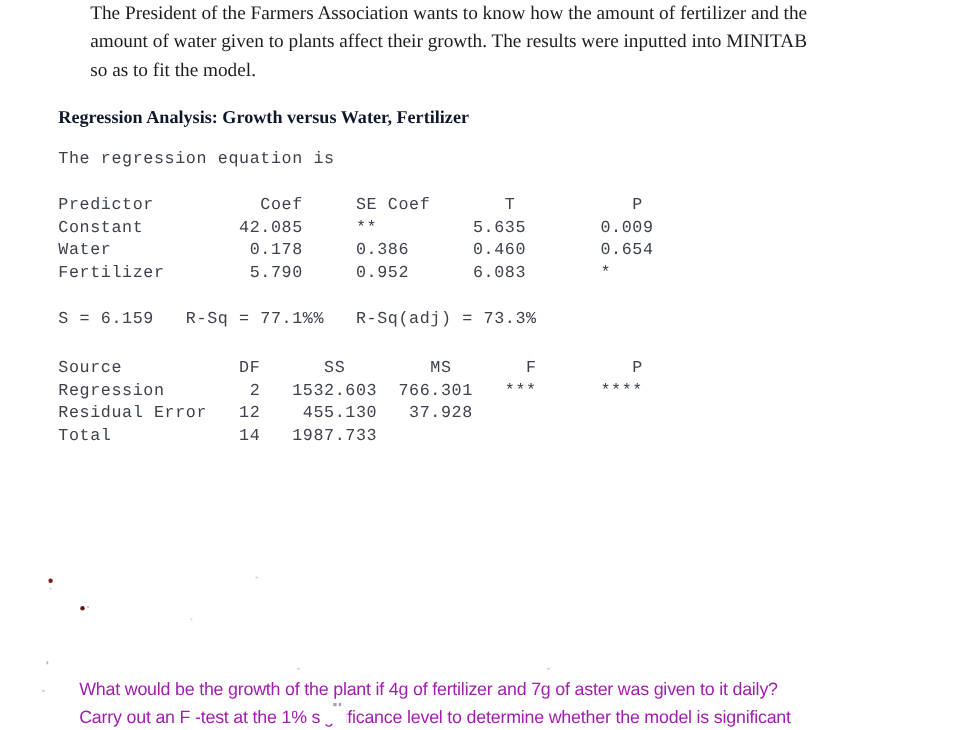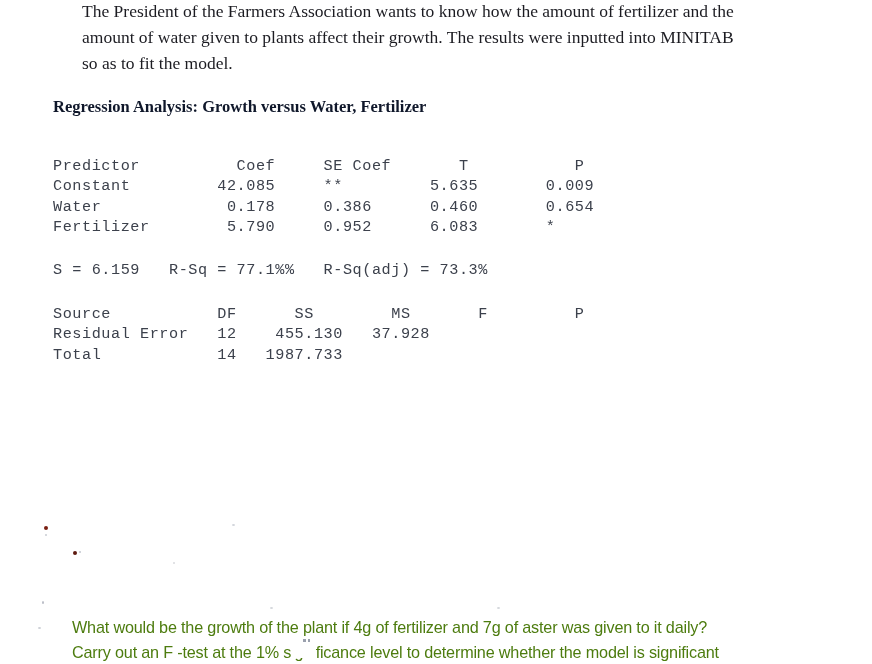--- a/index.html
+++ b/index.html
@@ -115,6 +115,7 @@
 
   <p class="report-heading">Regression Analysis: Growth versus Water, Fertilizer</p>
 
+  <p class="mono">The regression equation is</p>
 
 
   <div class="mono-gap-lg"></div>

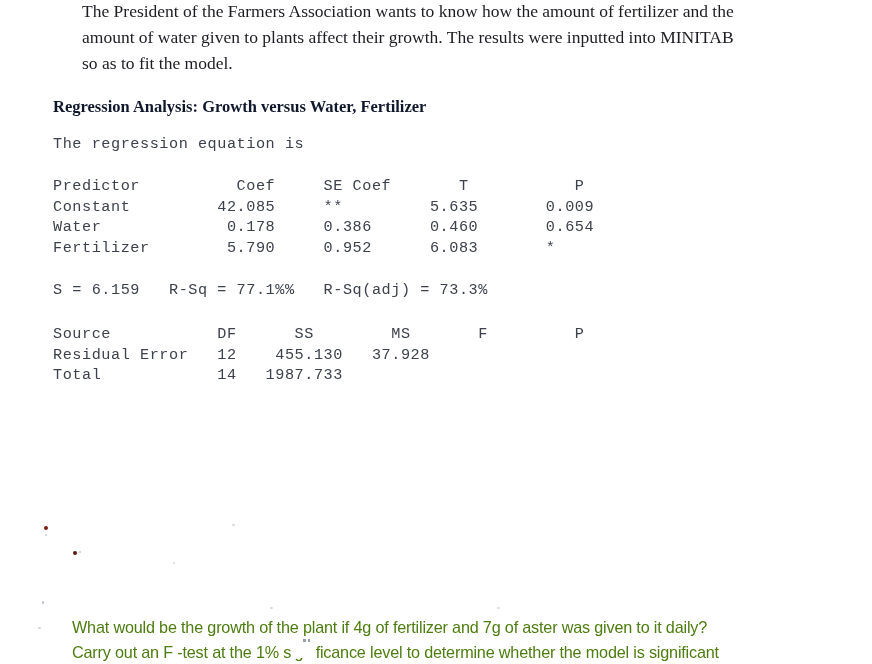--- a/index.html
+++ b/index.html
@@ -135,6 +135,7 @@
   <div class="mono-gap-sm"></div>
 
   <p class="mono">Source           DF      SS        MS       F         P</p>
+  <p class="mono">Regression        2   1532.603  766.301   ***      ****</p>
   <p class="mono">Residual Error   12    455.130   37.928</p>
   <p class="mono">Total            14   1987.733</p>
 

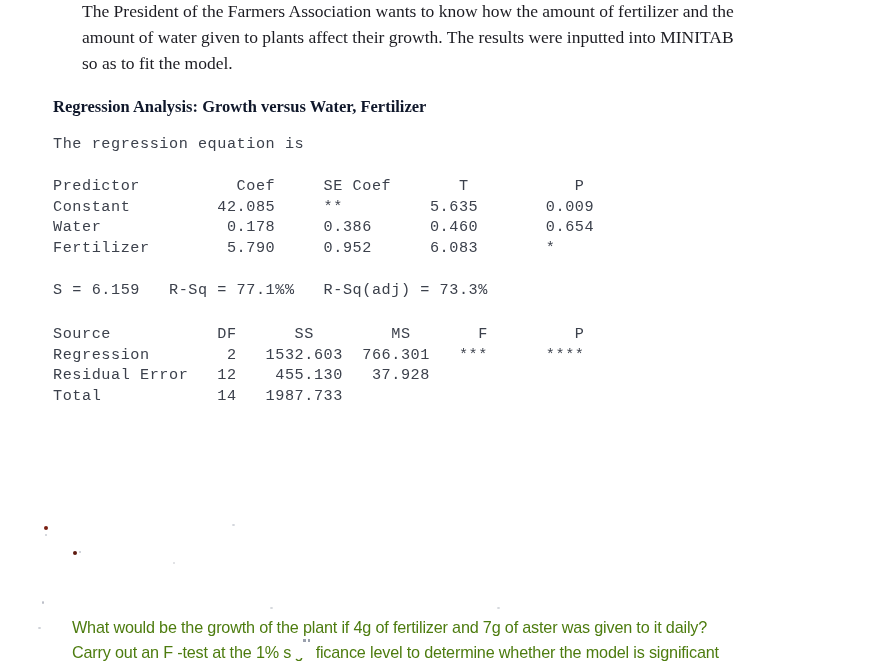--- a/index.html
+++ b/index.html
@@ -77,7 +77,7 @@
     font-family: "Liberation Sans", sans-serif;
     font-size: 16.2px;
     line-height: 25px;
-    color: #4d7c0f;
+    color: #a21caf;
     letter-spacing: -0.18px;
   }
   #questions .ln { display: block; white-space: pre; position: relative; }

